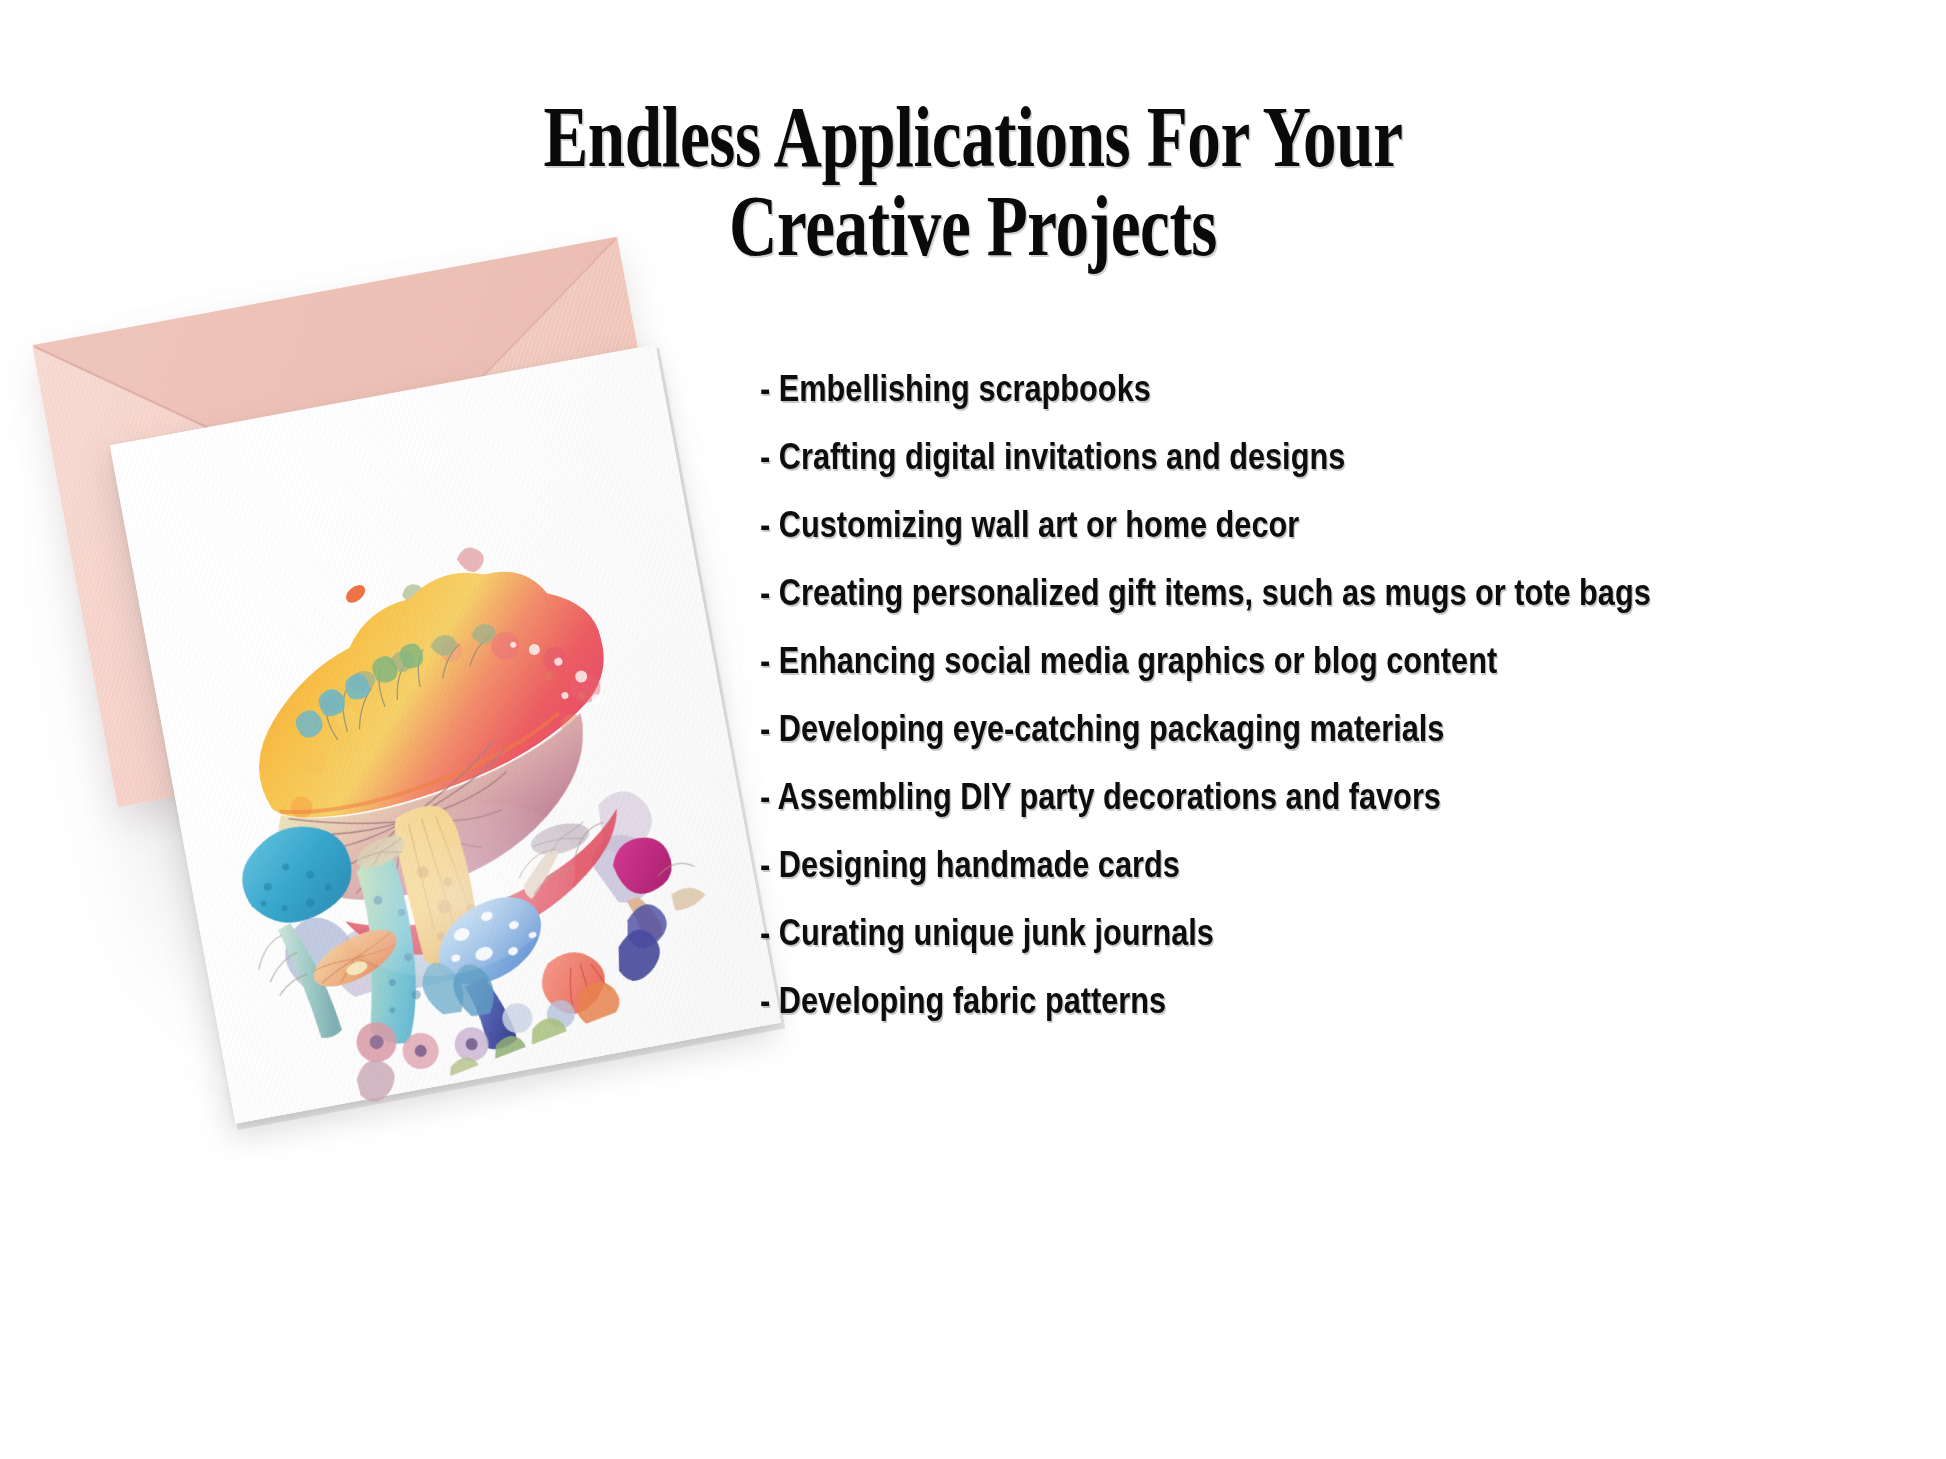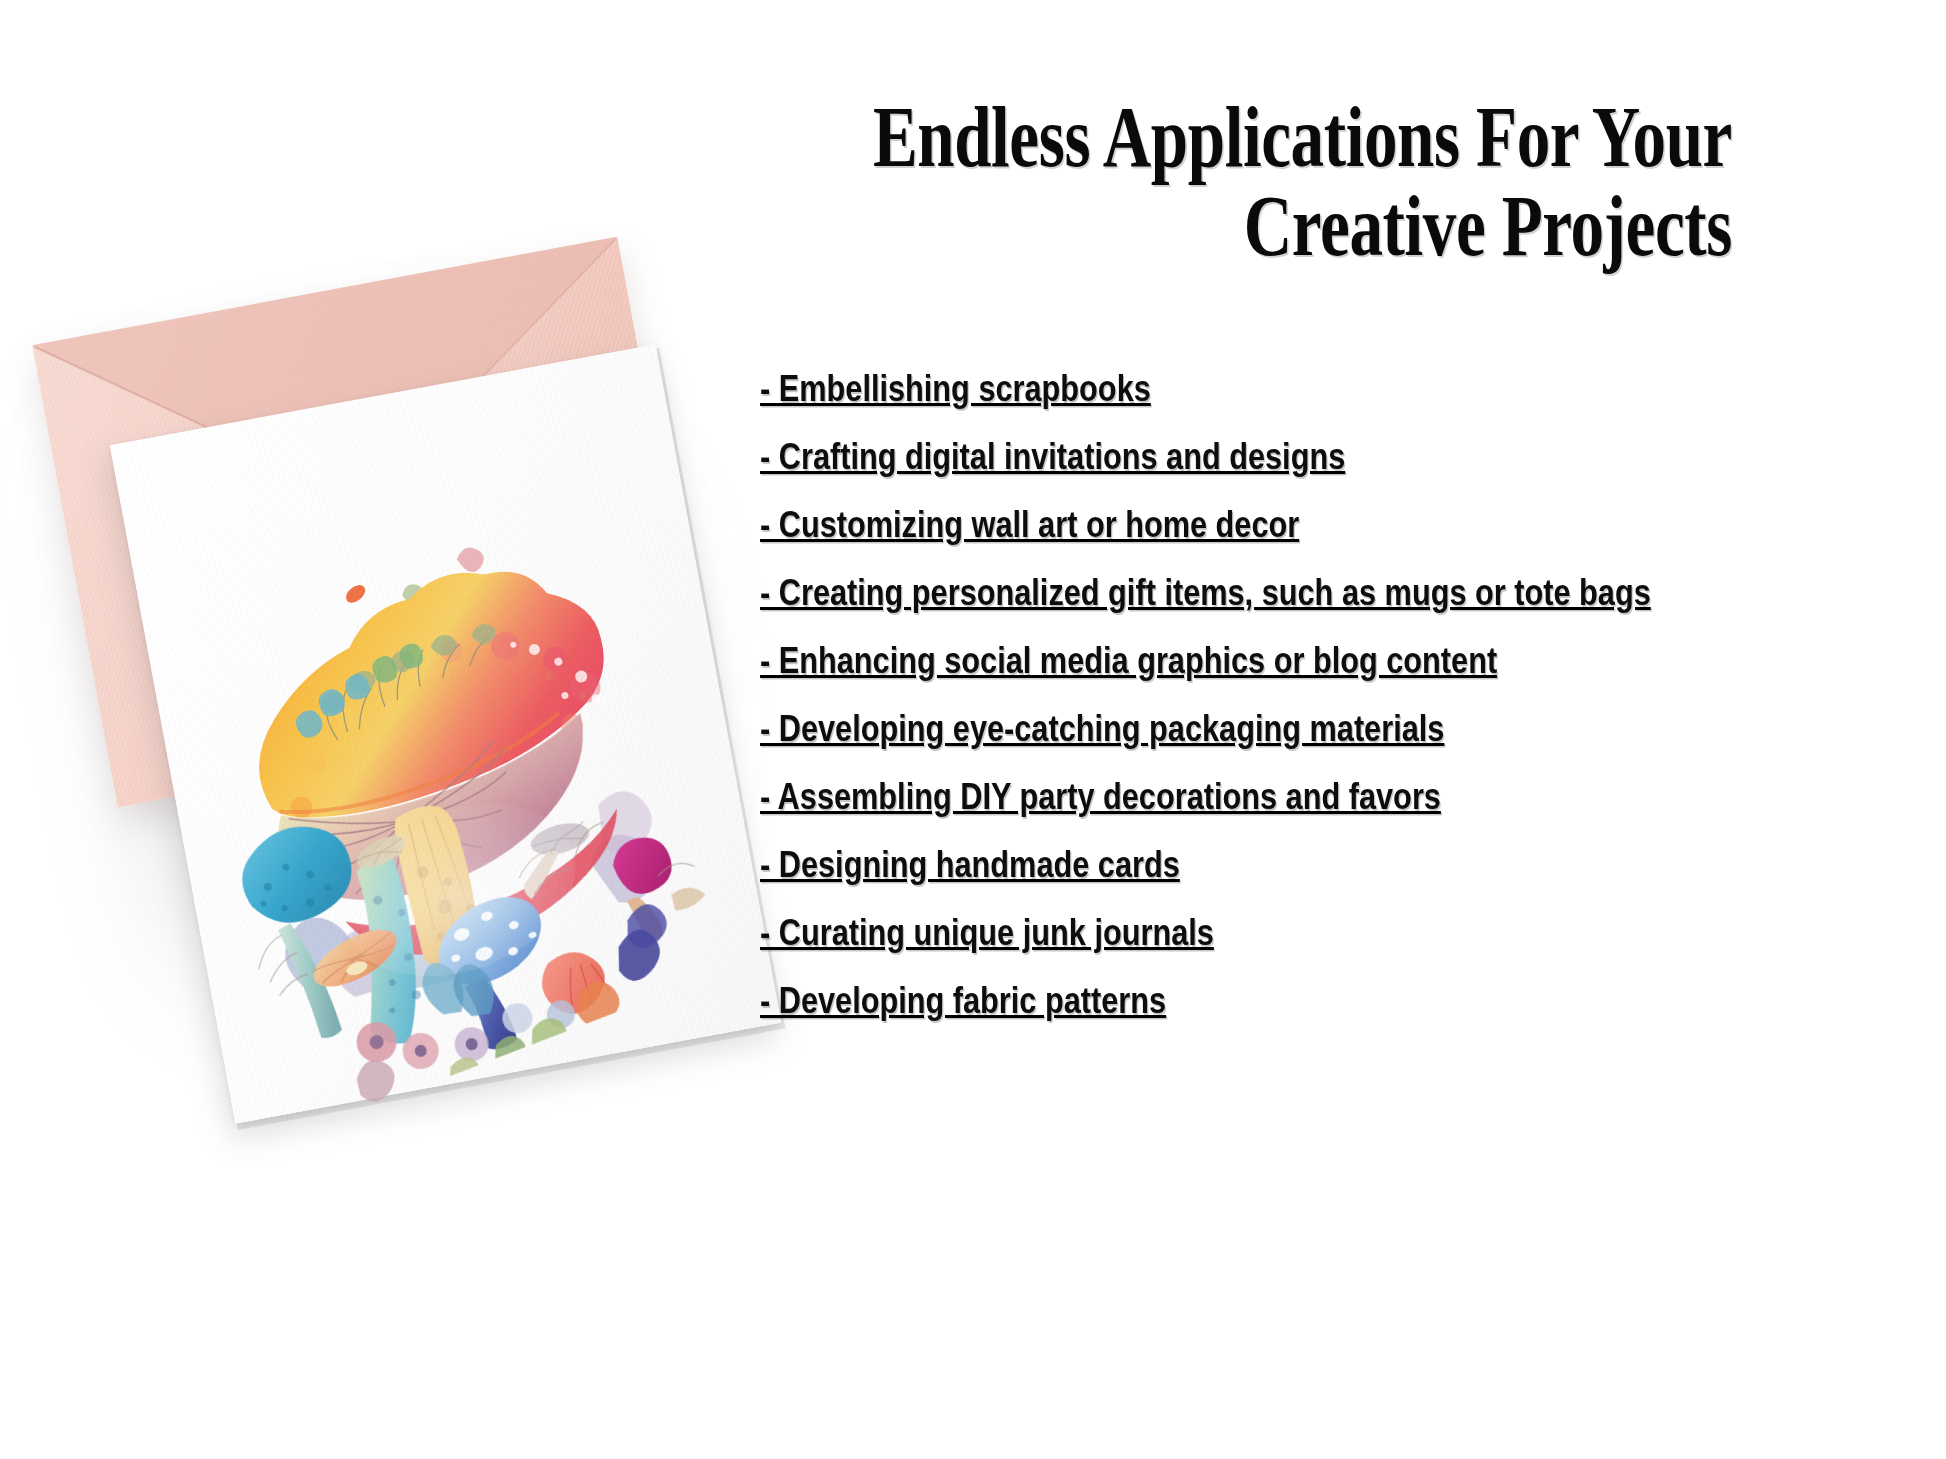--- a/index.html
+++ b/index.html
@@ -9,7 +9,7 @@
   
   #title-block{
     position:absolute; left:0; top:96px; width:100%;
-    text-align:right; z-index:40;
+    text-align:center; z-index:40;
   }
   .title-line{
     font-family:"Liberation Serif", serif;

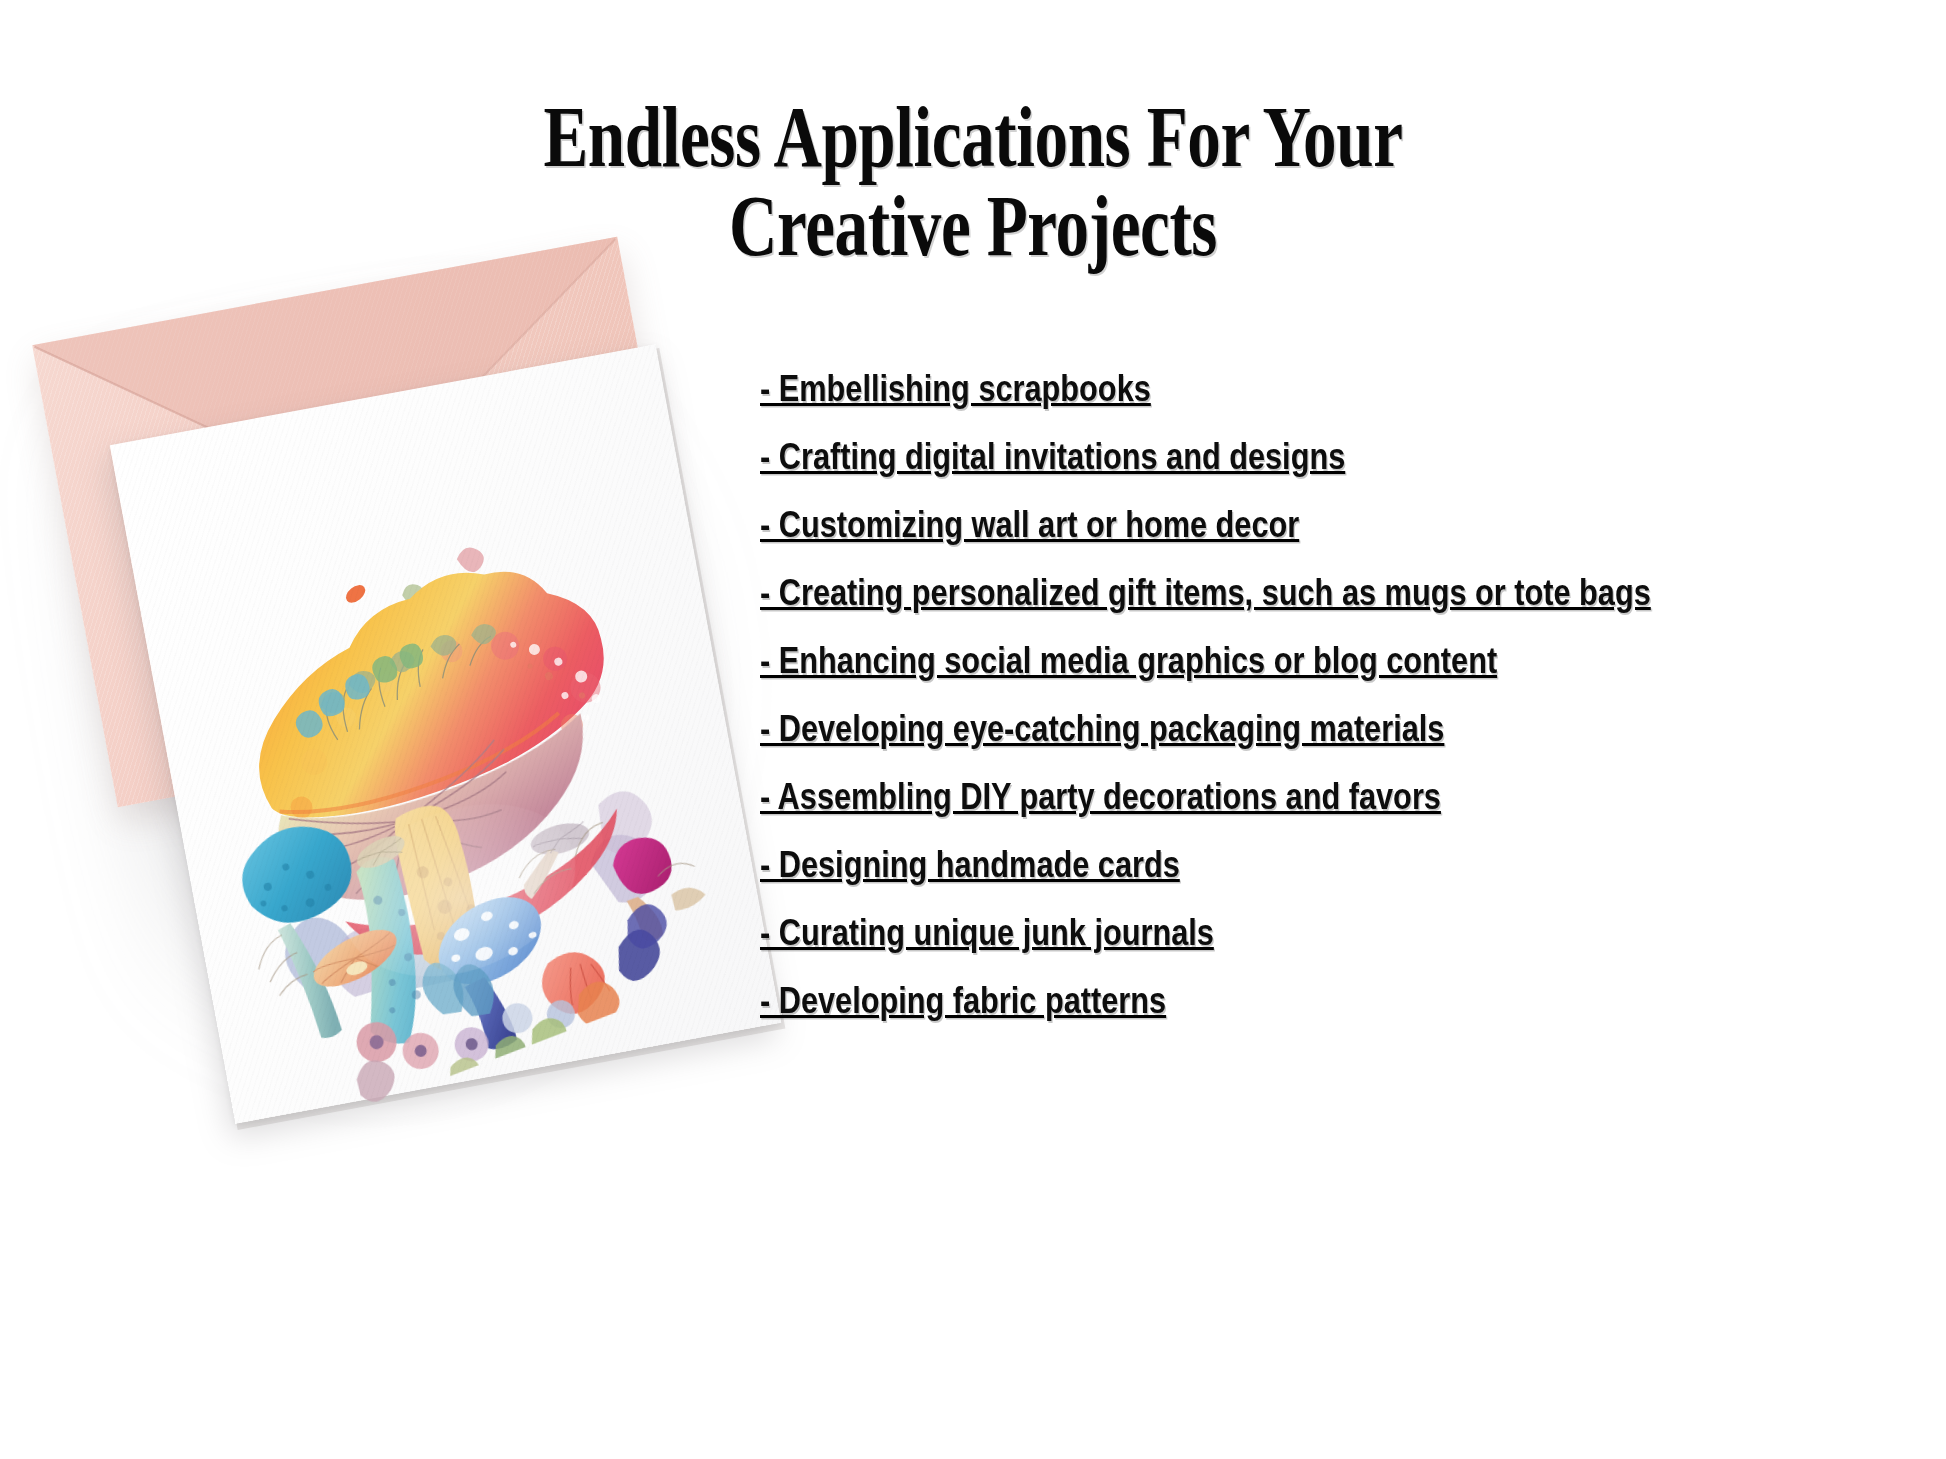--- a/index.html
+++ b/index.html
@@ -97,7 +97,6 @@
   #list-block{
     position:absolute; left:760px; top:370px; width:1170px;
     z-index:40;
-    text-decoration:underline;
   }
   .list-item{
     font-family:"Liberation Sans", sans-serif;

